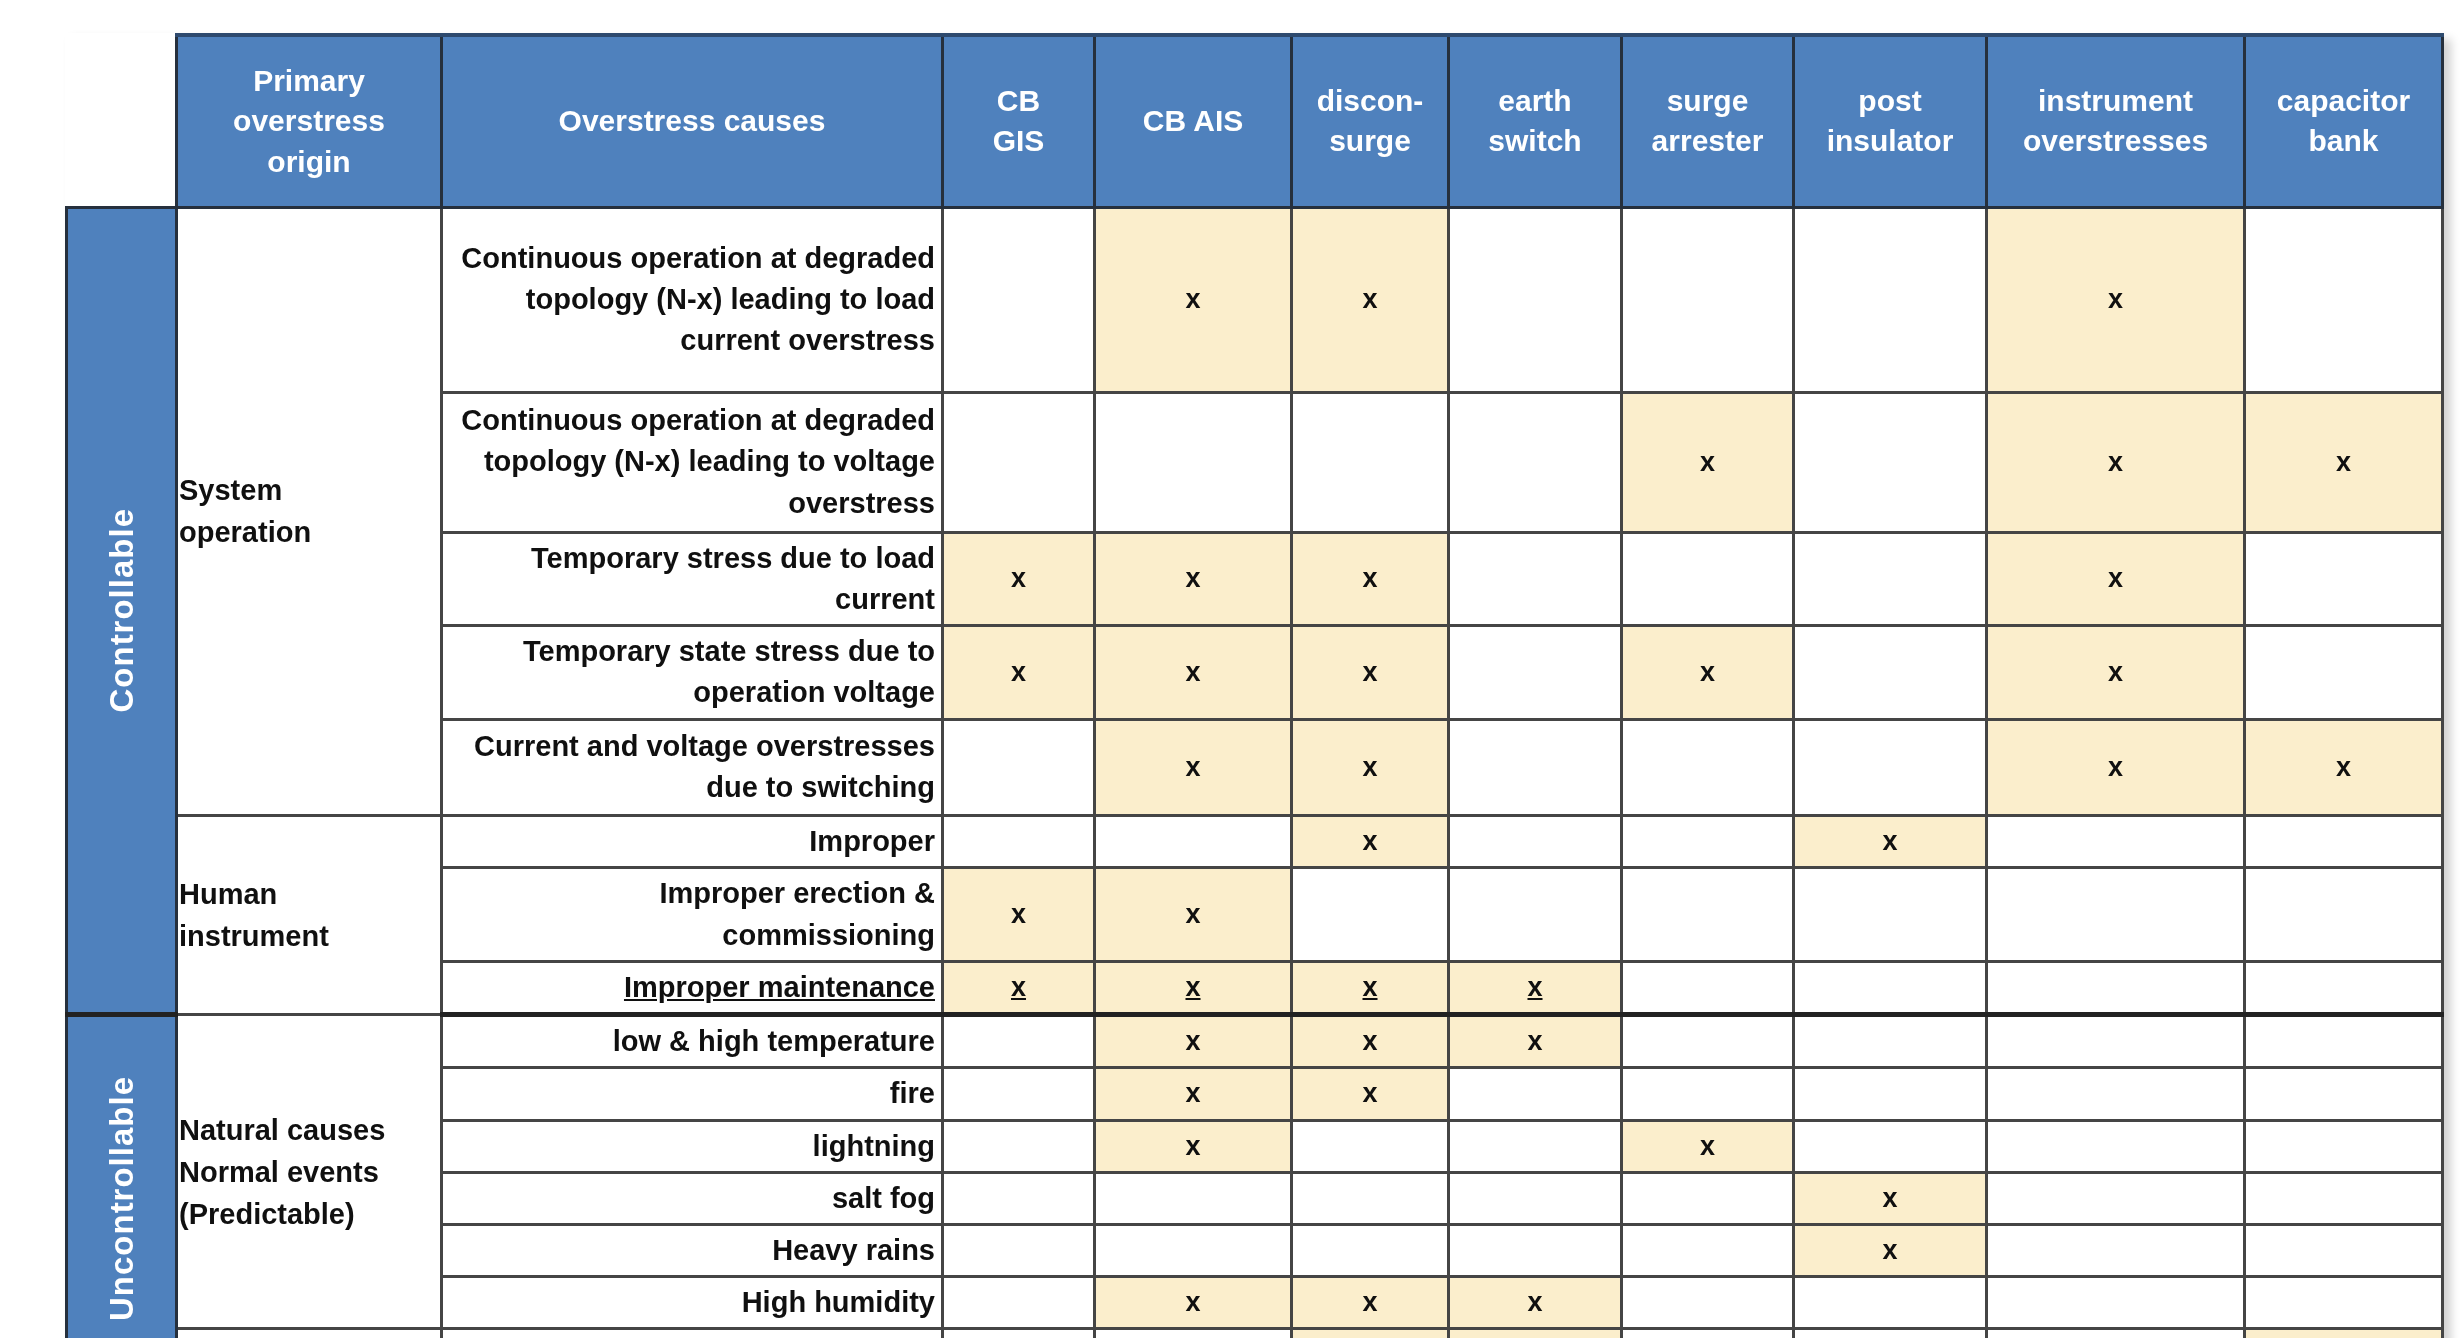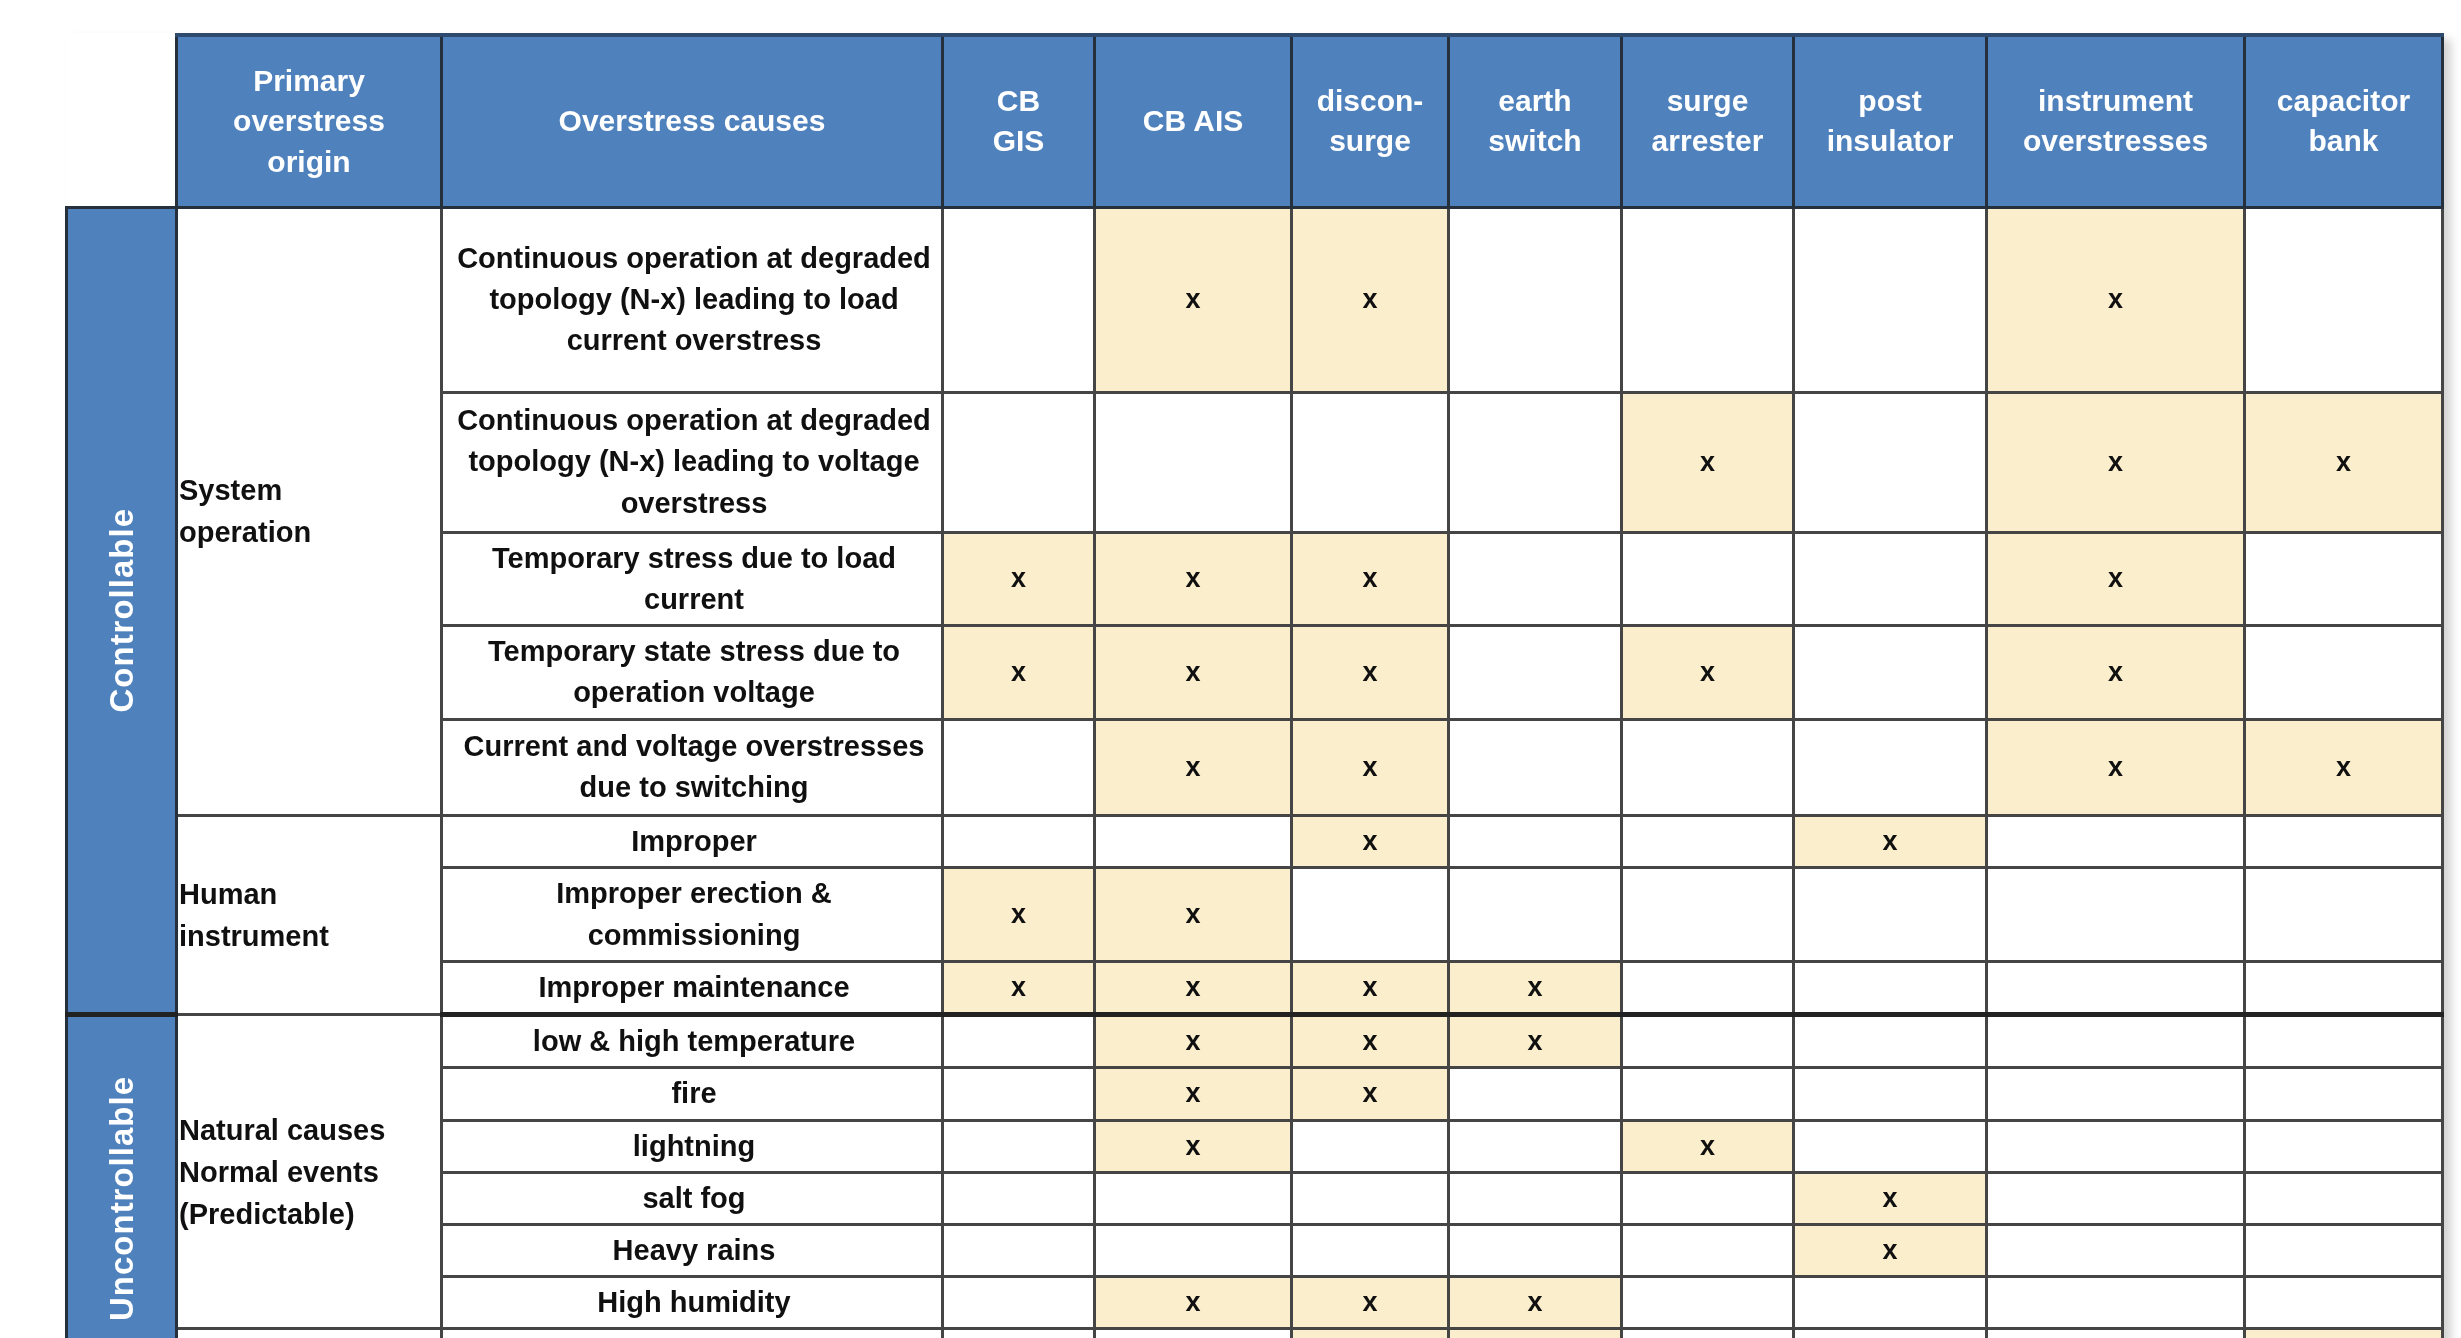--- a/index.html
+++ b/index.html
@@ -20,7 +20,7 @@
   td.band .vtext span{writing-mode:vertical-rl;transform:rotate(180deg);
      color:#fff;font-size:33px;font-weight:bold;letter-spacing:1px;}
   td.origin{font-size:29px;line-height:1.45;white-space:pre-line;}
-  td.cause{font-size:29px;line-height:1.42;padding:4px 6px 4px 10px;text-align:center;}
+  td.cause{font-size:29px;line-height:1.42;padding:4px 6px 4px 10px;text-align:right;}
   td.mark{text-align:center;font-size:27px;}
   td.mark.hl{background:#FBEECC;}
   tr.group-end td{border-bottom:5px solid #222;}

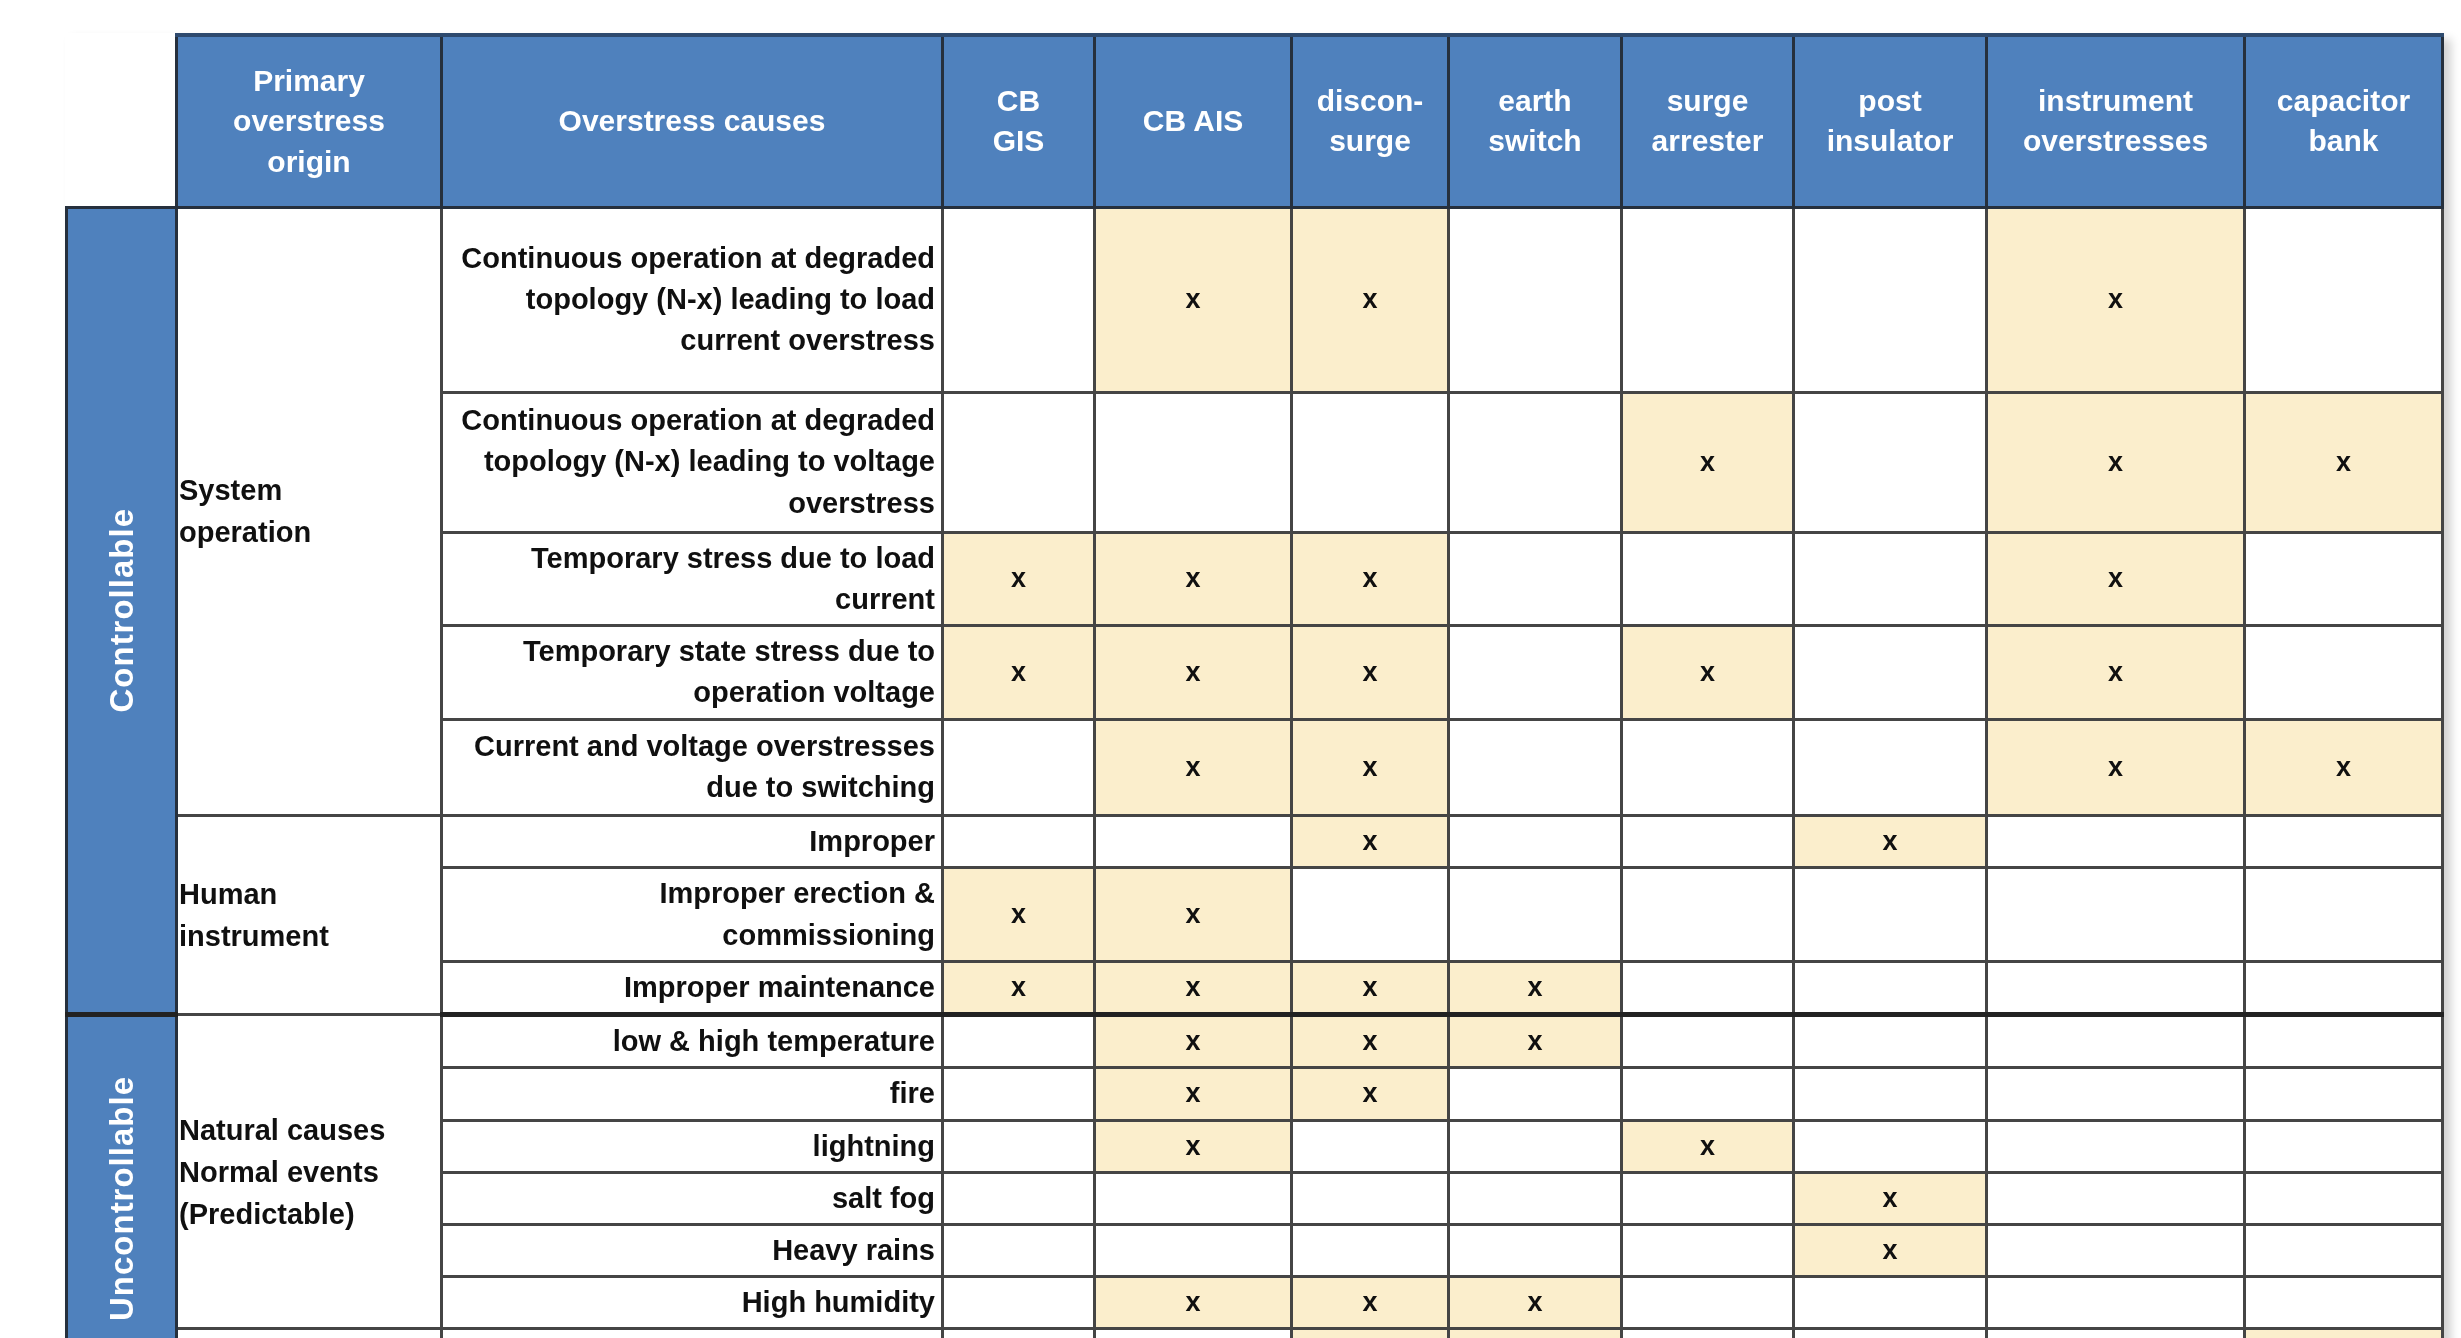--- a/index.html
+++ b/index.html
@@ -23,7 +23,7 @@
   td.cause{font-size:29px;line-height:1.42;padding:4px 6px 4px 10px;text-align:right;}
   td.mark{text-align:center;font-size:27px;}
   td.mark.hl{background:#FBEECC;}
-  tr.group-end td{border-bottom:5px solid #222;}
+  tr.group-end td{border-bottom:5px solid #222;text-decoration:underline;}
   tr.last td{border-bottom:6px solid #1d1d1d;}
   td.band.b-ctrl{border-bottom:5px solid #222;}
 </style>

